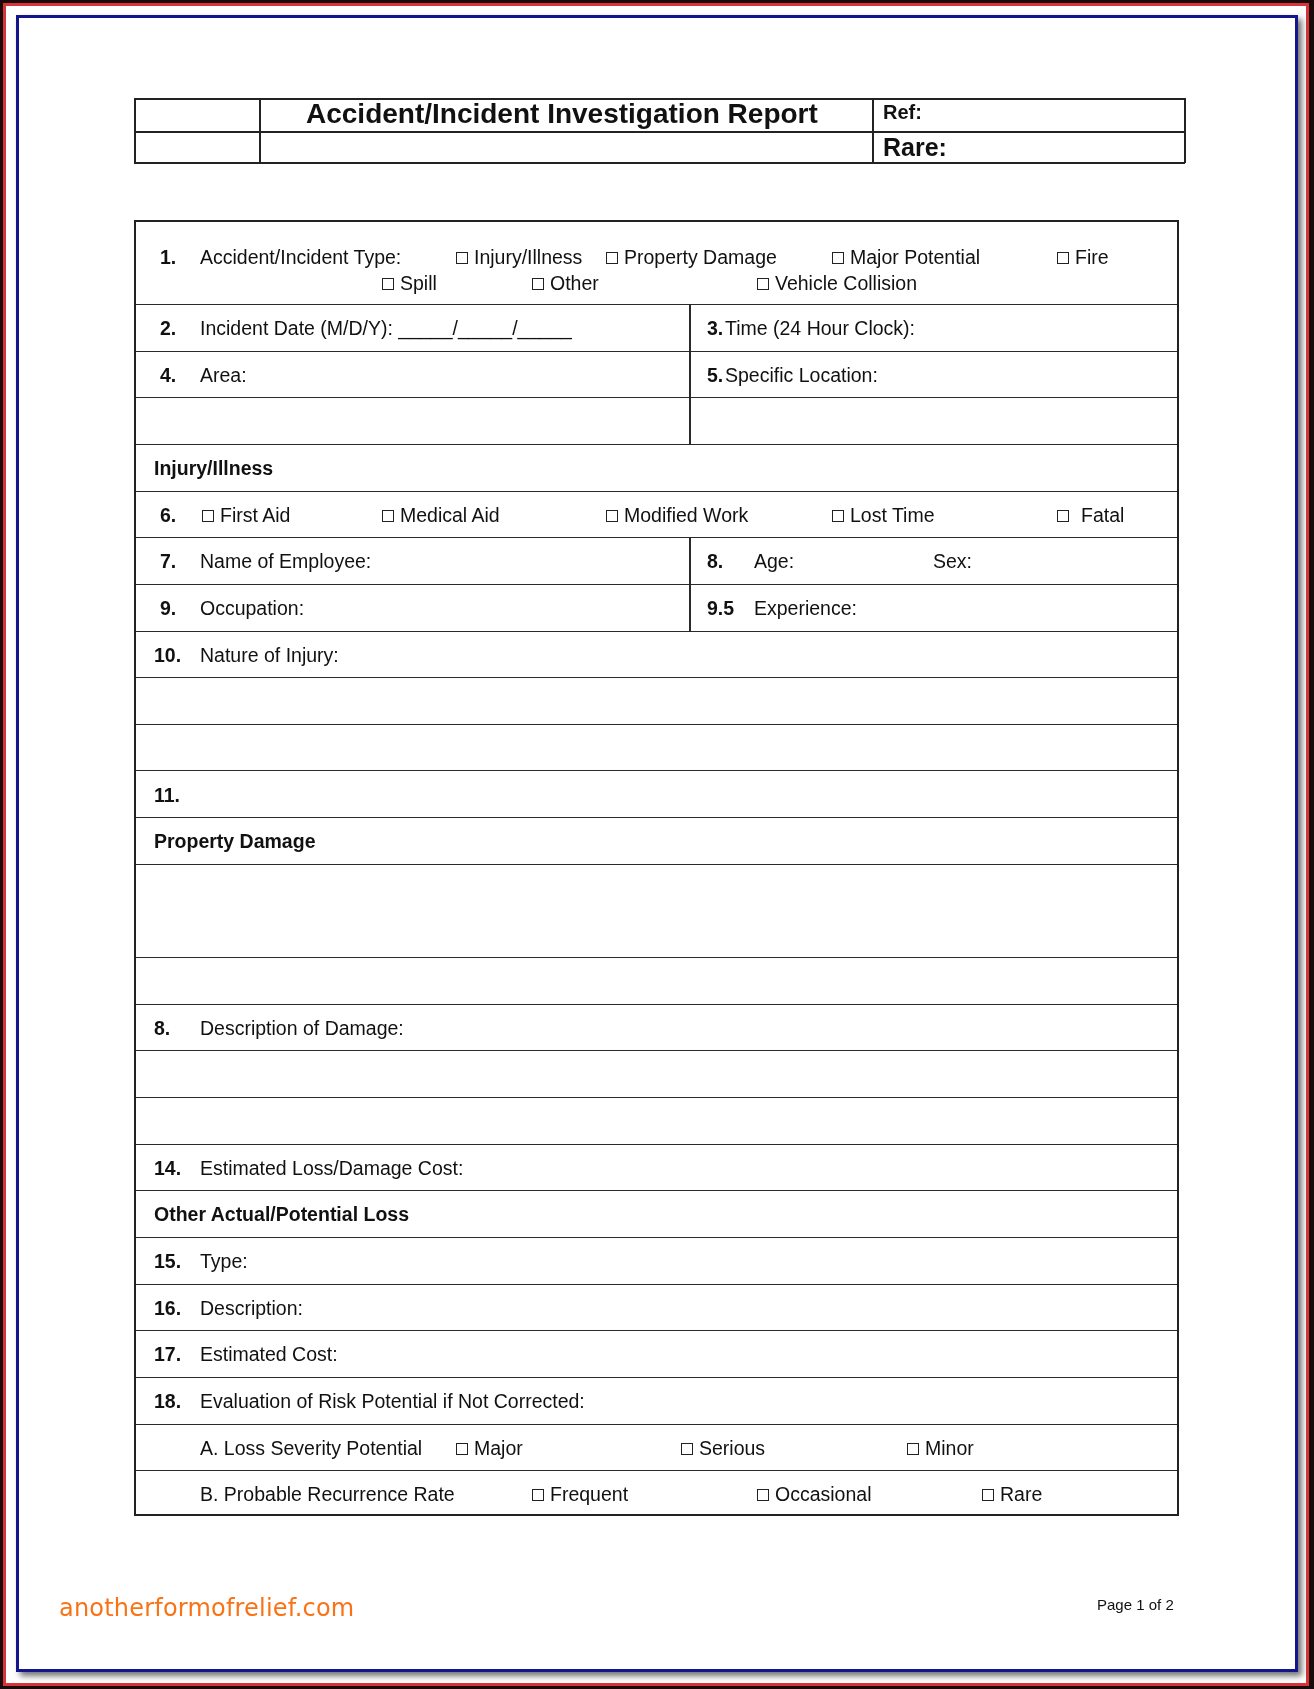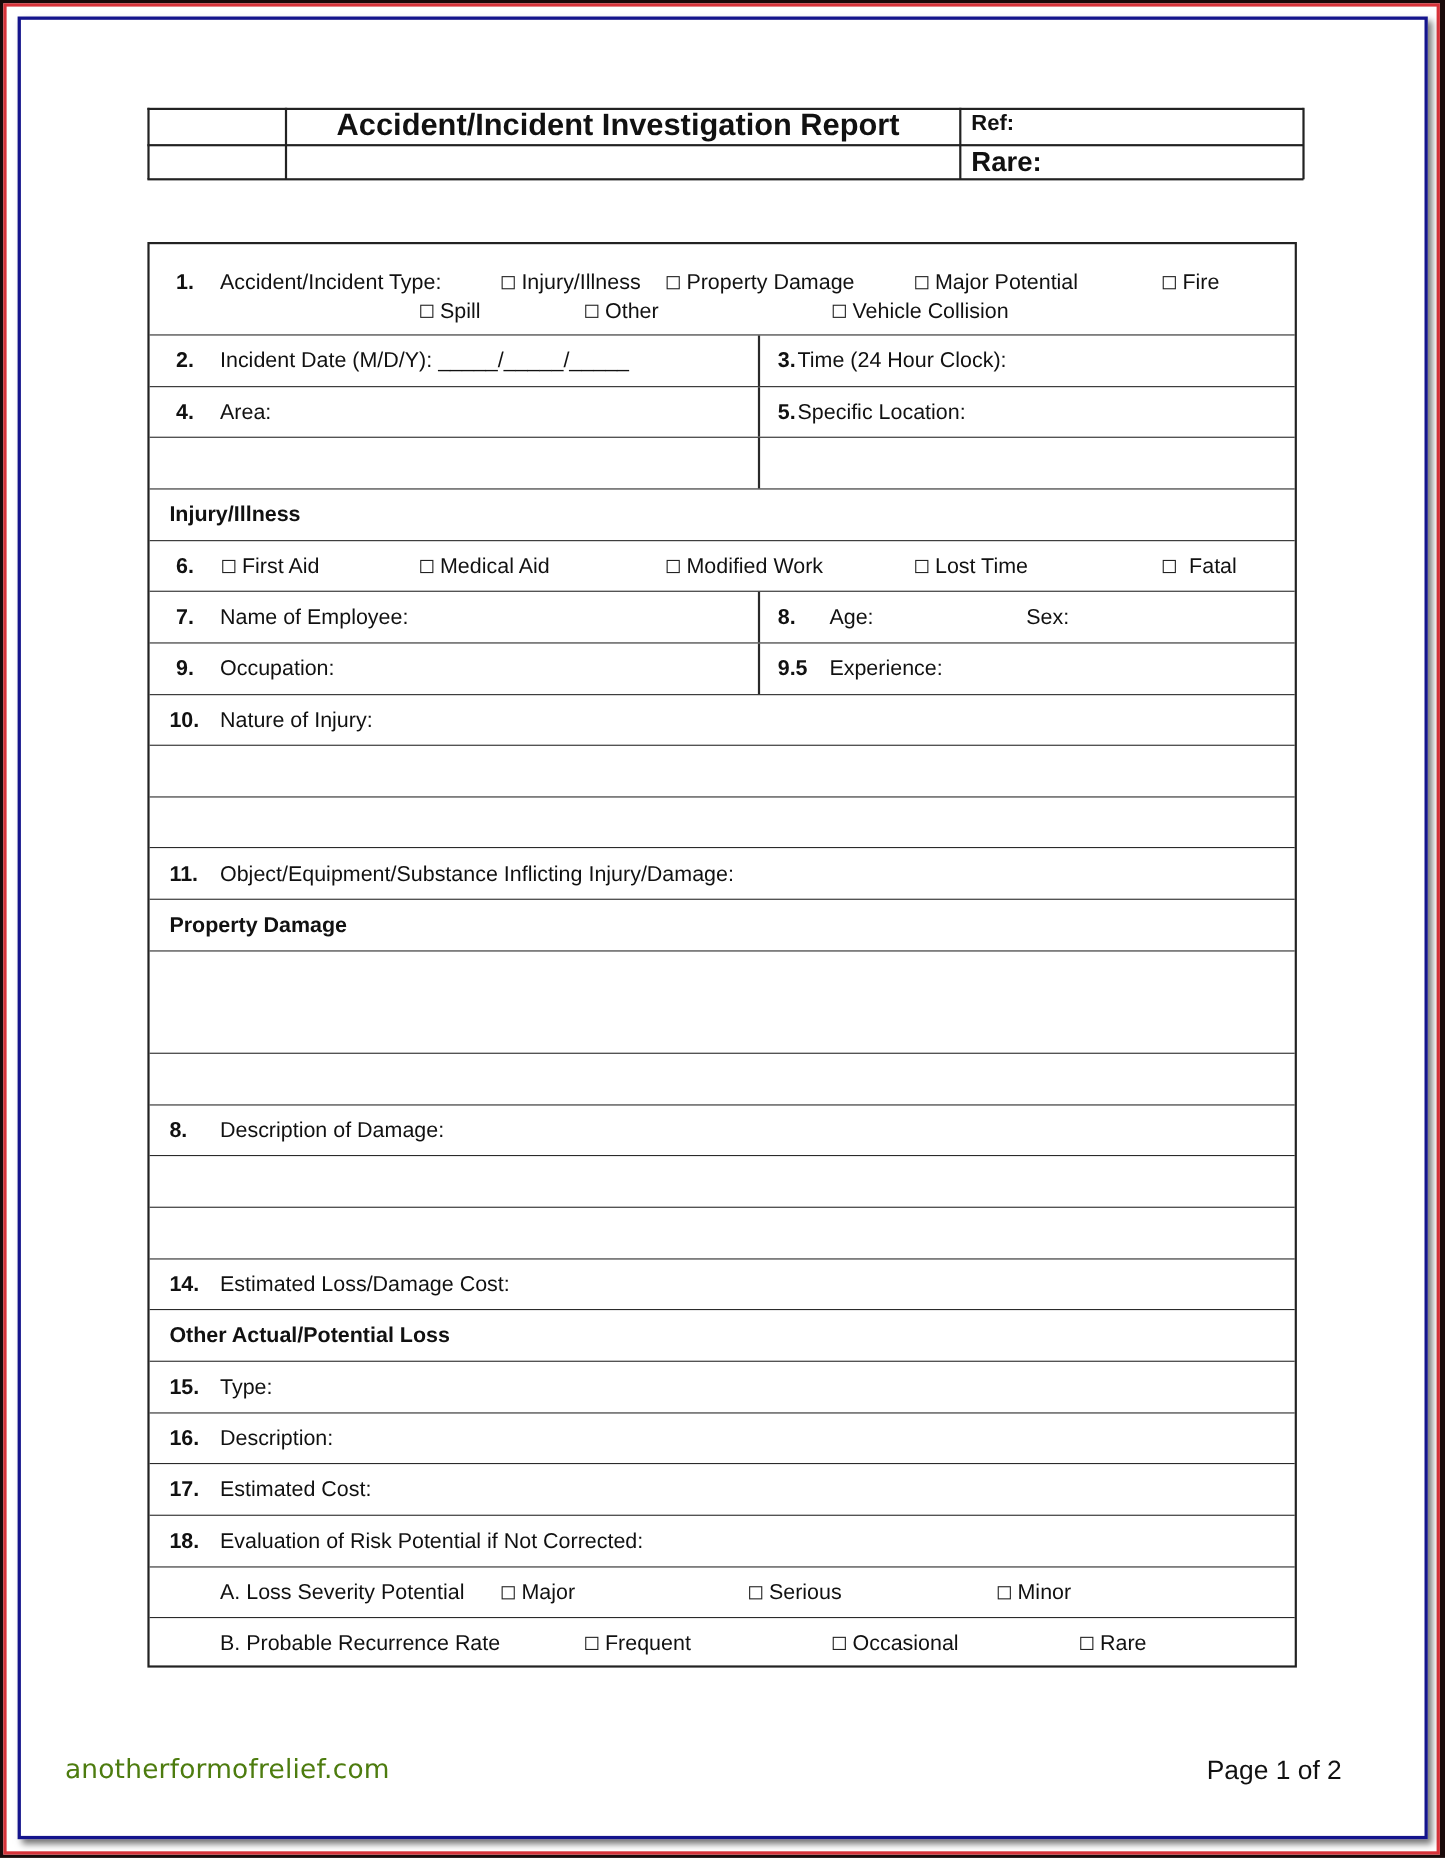--- a/index.html
+++ b/index.html
@@ -140,7 +140,6 @@
 
   <div class="row" style="top:549.5px;height:46.65px;">
     <span class="cell-text num" style="left:18px;top:12px;">11.</span>
-    <span class="cell-text" style="left:64px;top:12px;">Object/Equipment/Substance Inflicting Injury/Damage:</span>
   </div>
 
   <div class="row" style="top:596.15px;height:46.65px;">

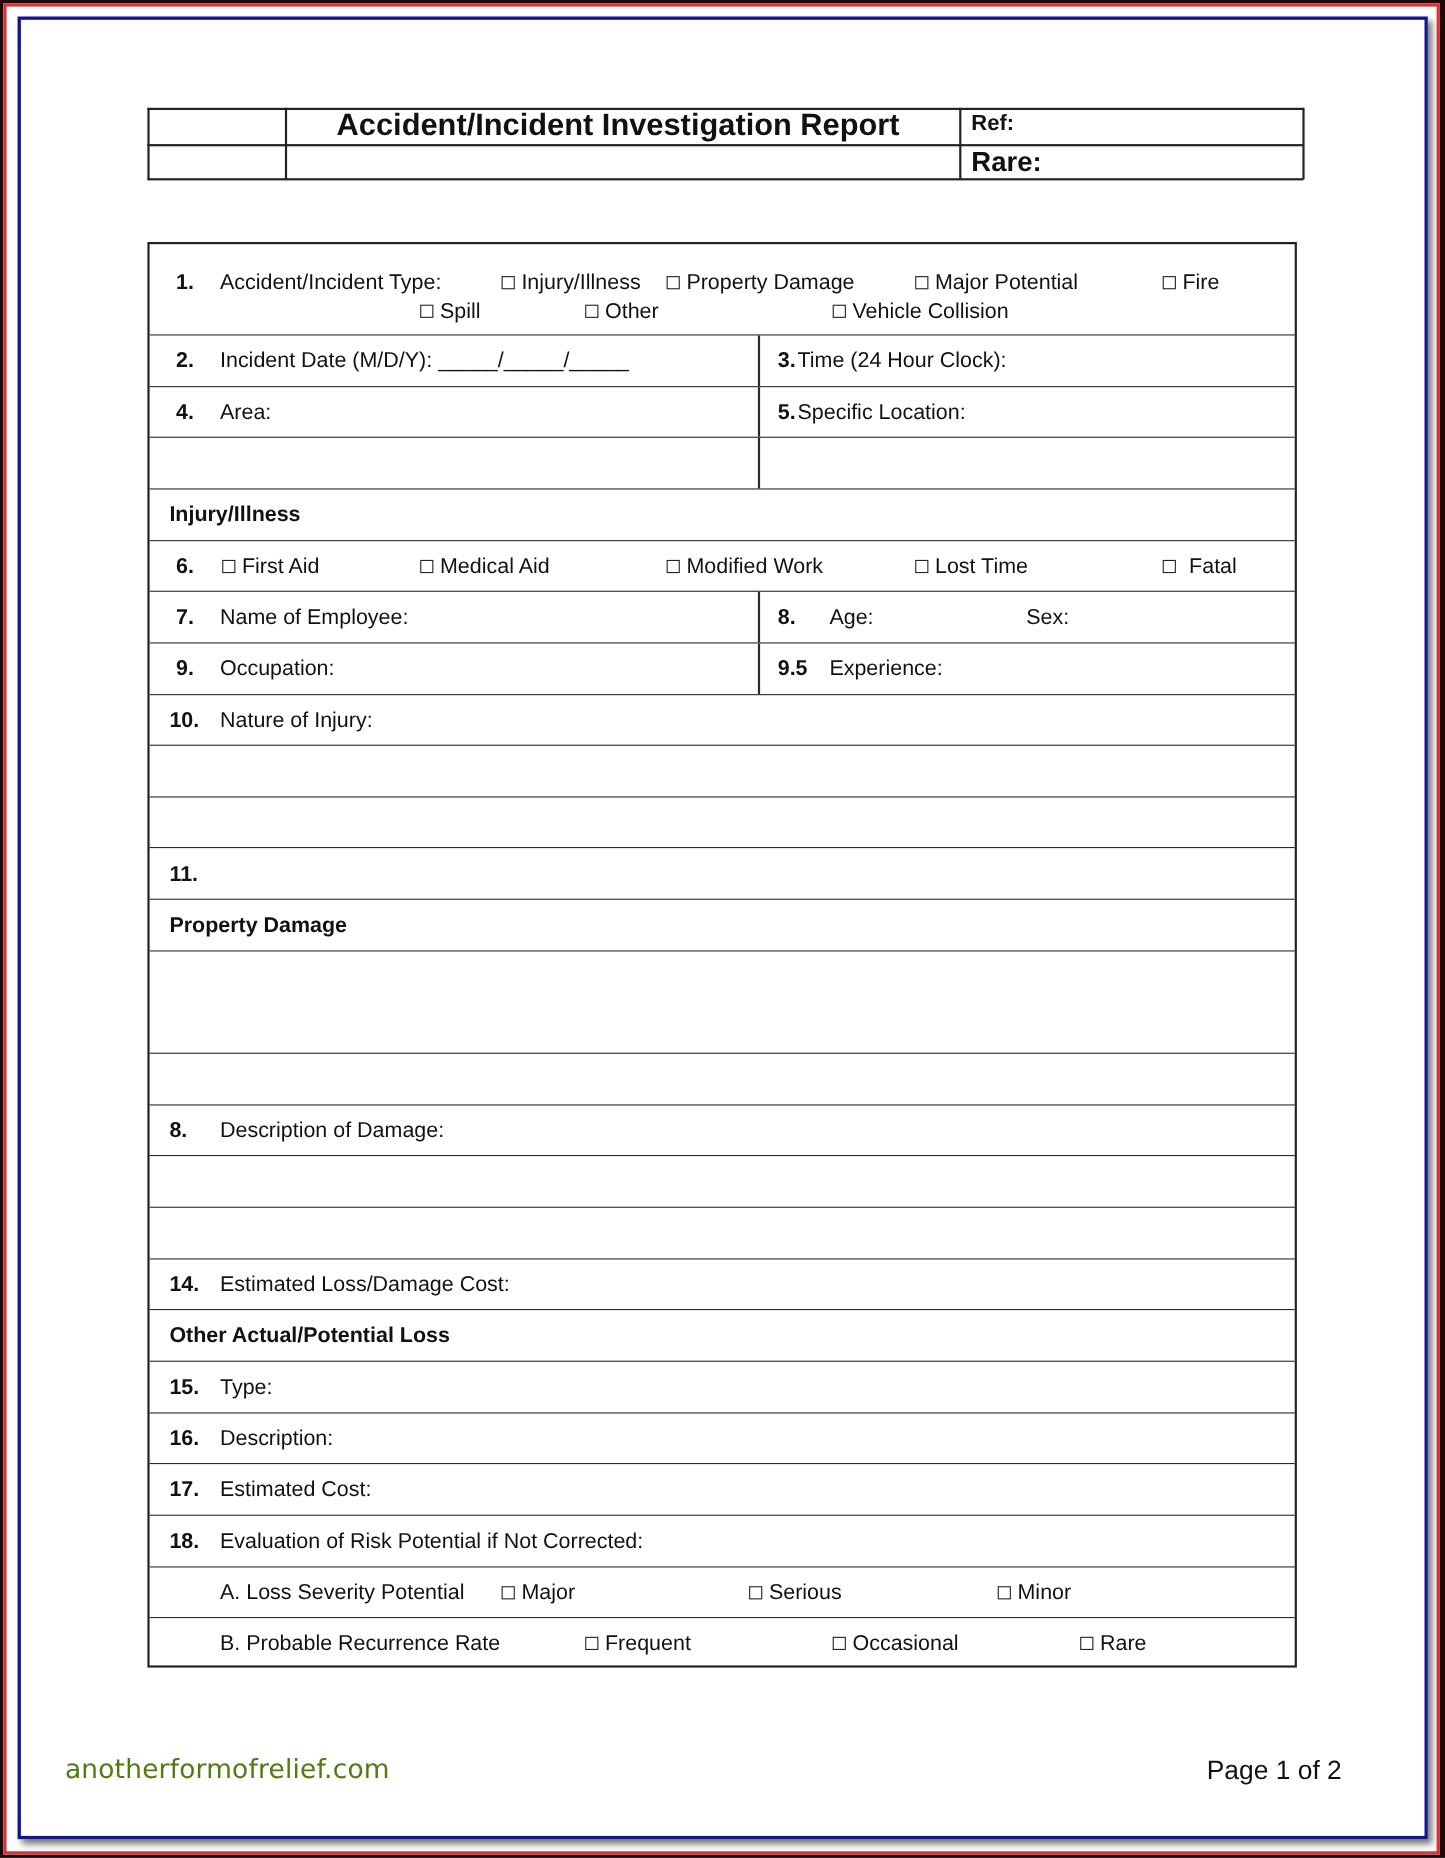--- a/index.html
+++ b/index.html
@@ -42,7 +42,7 @@
   .opt { position: absolute; font-size: 19.5px; white-space: nowrap; line-height: 22px; }
 
   .watermark { position: absolute; left: 59px; top: 1594px; font-family: "DejaVu Sans", sans-serif;
-               font-size: 24px; color: #4d7c0f; white-space: nowrap; letter-spacing: 0.2px; }
+               font-size: 24px; color: #f97316; white-space: nowrap; letter-spacing: 0.2px; }
   .pageno { position: absolute; left: 1097px; top: 1596px; font-size: 24px; white-space: nowrap; }
 </style>
 </head>

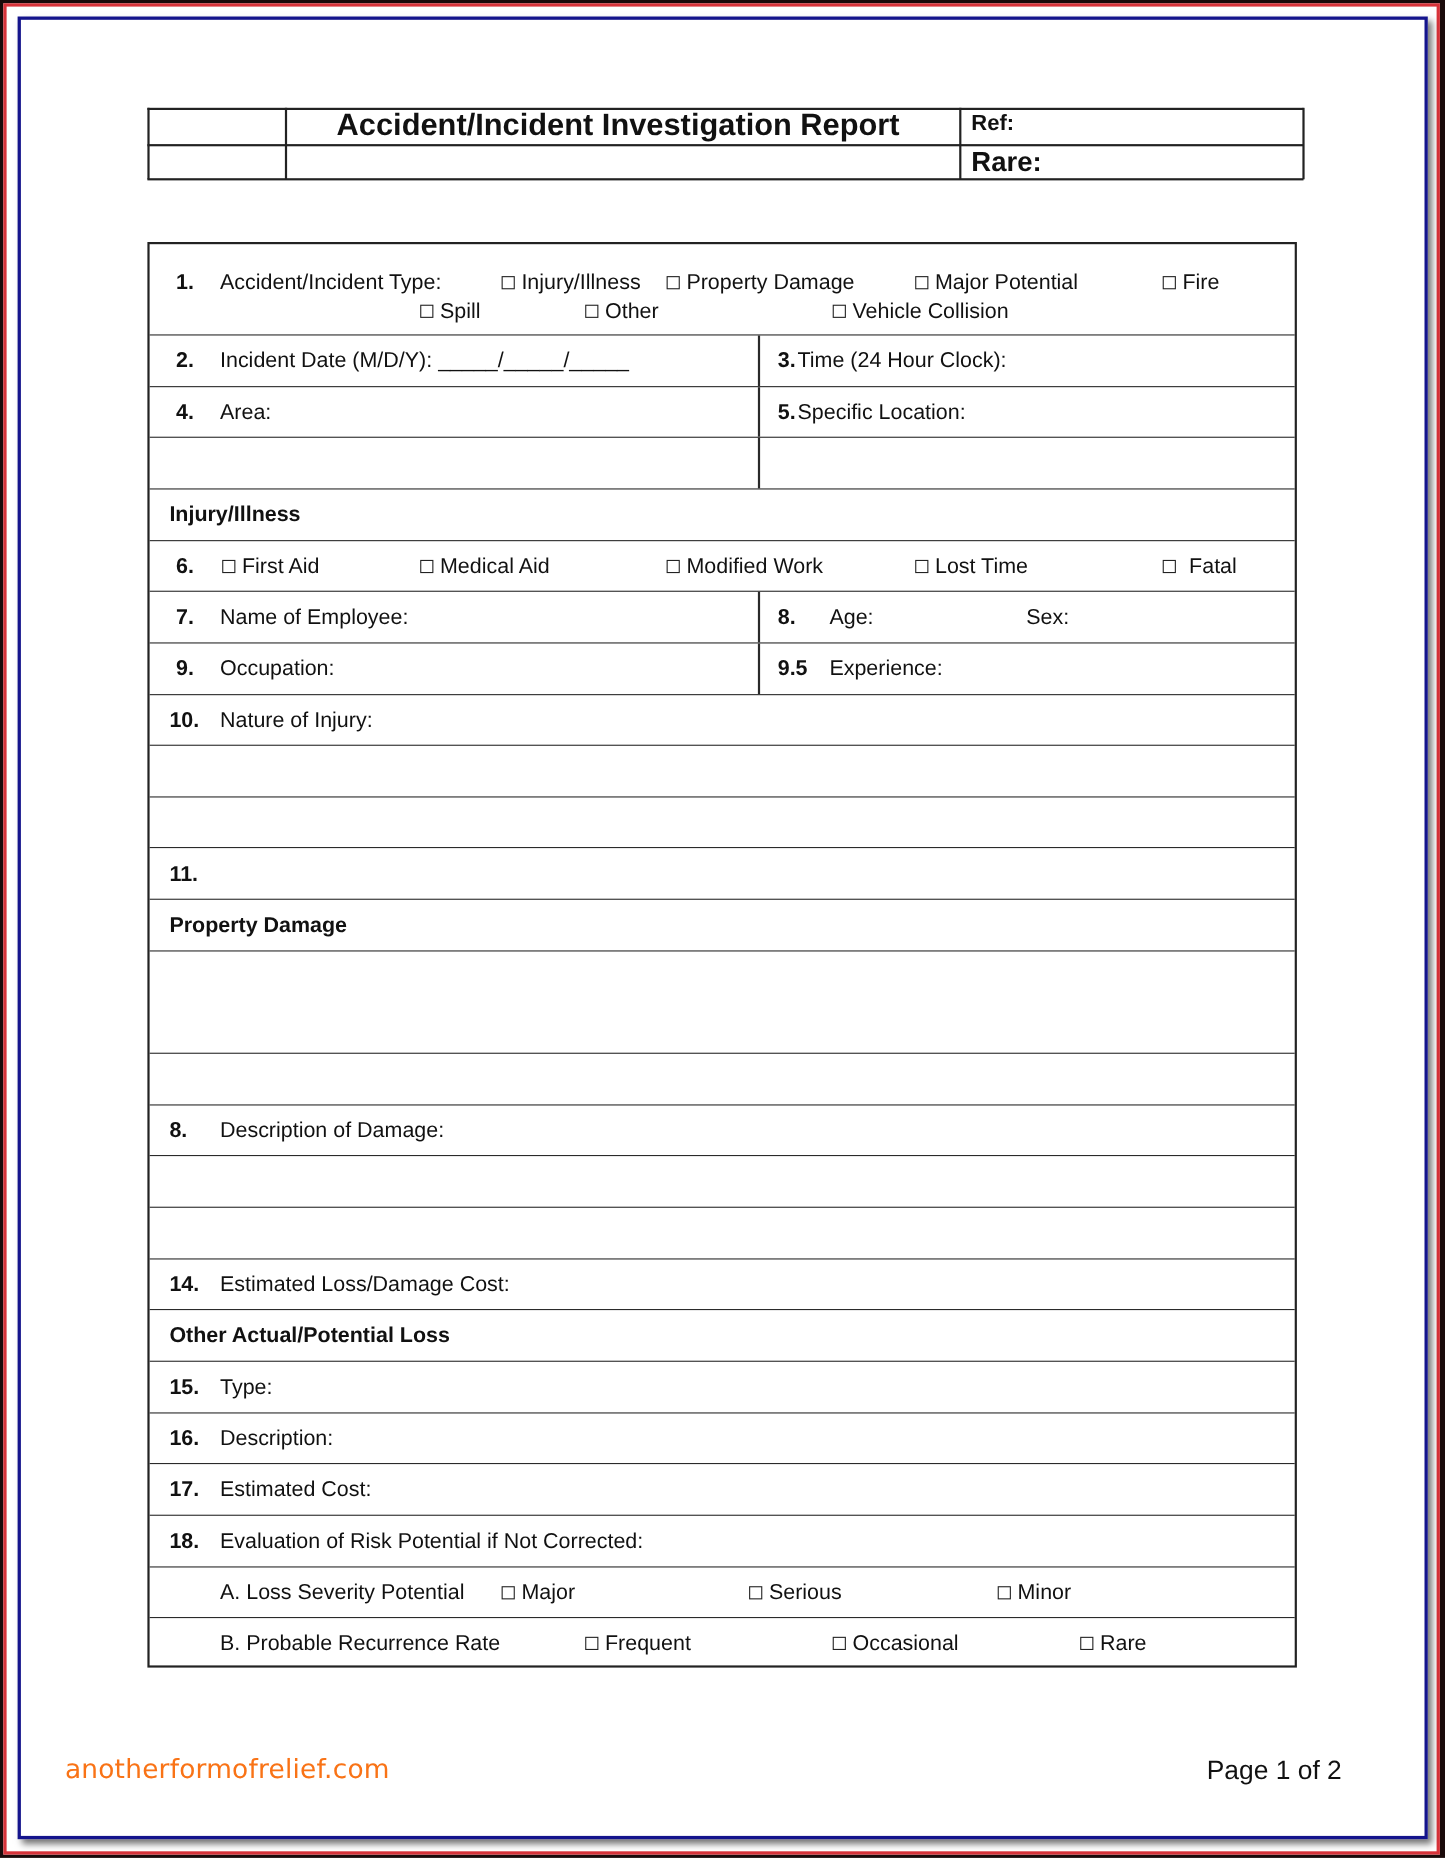--- a/index.html
+++ b/index.html
@@ -43,7 +43,7 @@
 
   .watermark { position: absolute; left: 59px; top: 1594px; font-family: "DejaVu Sans", sans-serif;
                font-size: 24px; color: #f97316; white-space: nowrap; letter-spacing: 0.2px; }
-  .pageno { position: absolute; left: 1097px; top: 1596px; font-size: 24px; white-space: nowrap; }
+  .pageno { position: absolute; left: 1097px; top: 1596px; font-size: 15px; white-space: nowrap; }
 </style>
 </head>
 <body>

